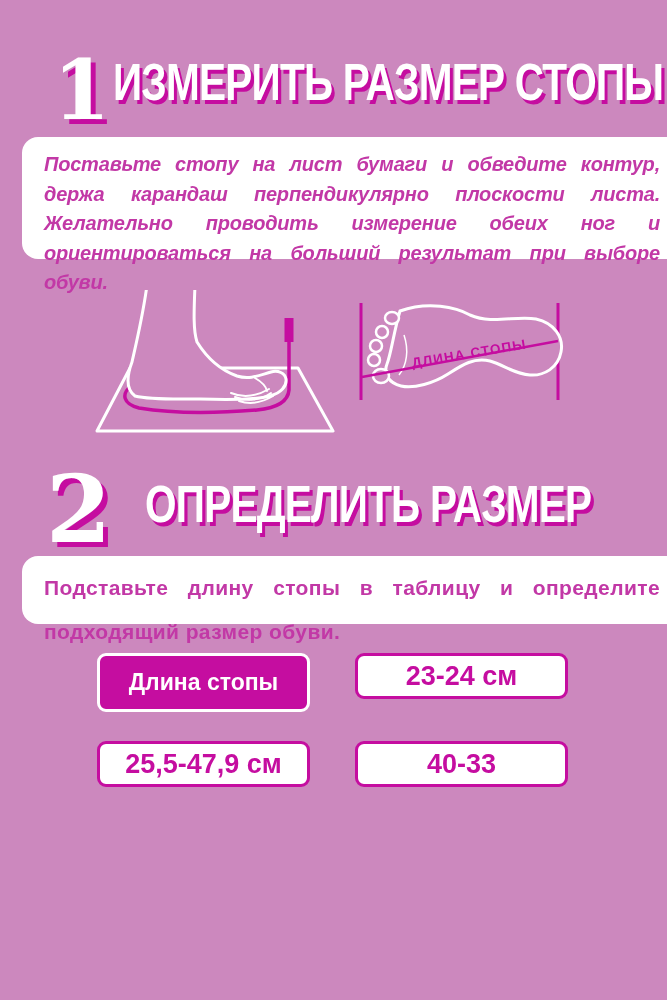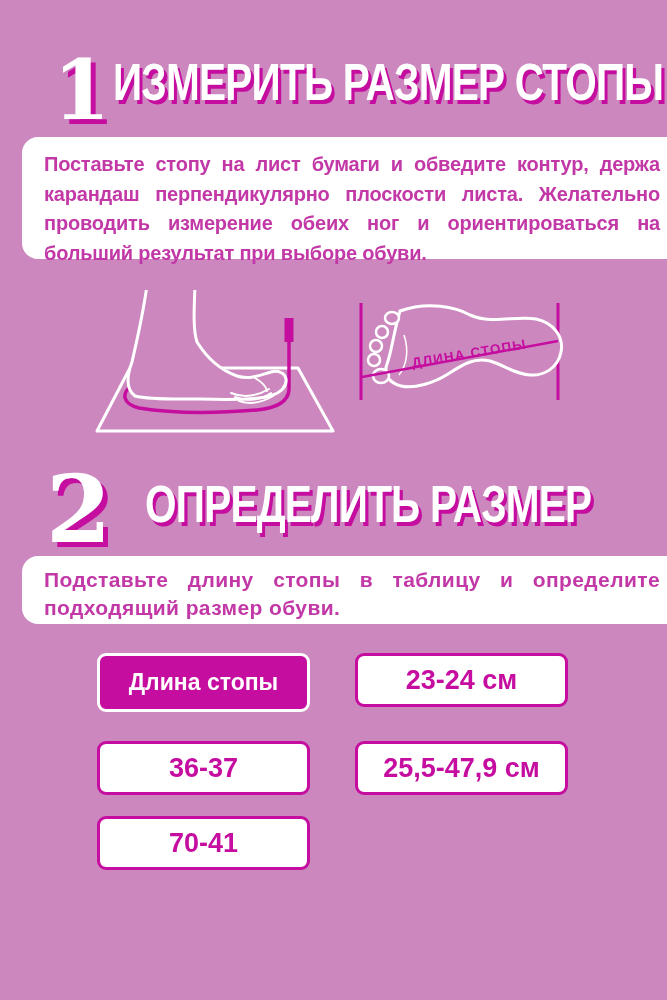--- a/index.html
+++ b/index.html
@@ -53,7 +53,7 @@
     font-weight:bold;
     text-align:justify;
   }
-  .box1 p{font-size:20px;line-height:29.5px;letter-spacing:-0.2px;}
+  .box1 p{font-size:20px;line-height:29.5px;letter-spacing:-0.2px;font-style:italic;}
   .box2 p{font-size:21px;line-height:28px;letter-spacing:0.4px;}
   
   .illo{position:absolute;}

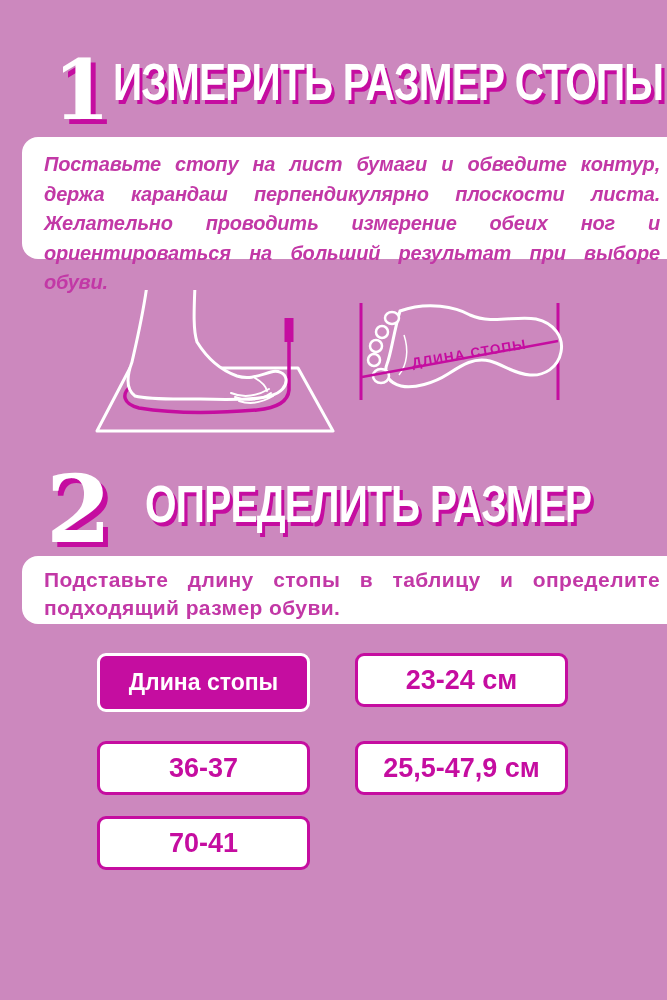--- a/index.html
+++ b/index.html
@@ -54,7 +54,7 @@
     text-align:justify;
   }
   .box1 p{font-size:20px;line-height:29.5px;letter-spacing:-0.2px;font-style:italic;}
-  .box2 p{font-size:21px;line-height:28px;letter-spacing:0.4px;}
+  .box2 p{font-size:21px;line-height:44px;letter-spacing:0.4px;}
   
   .illo{position:absolute;}
   .illo1{left:85px;top:290px;}

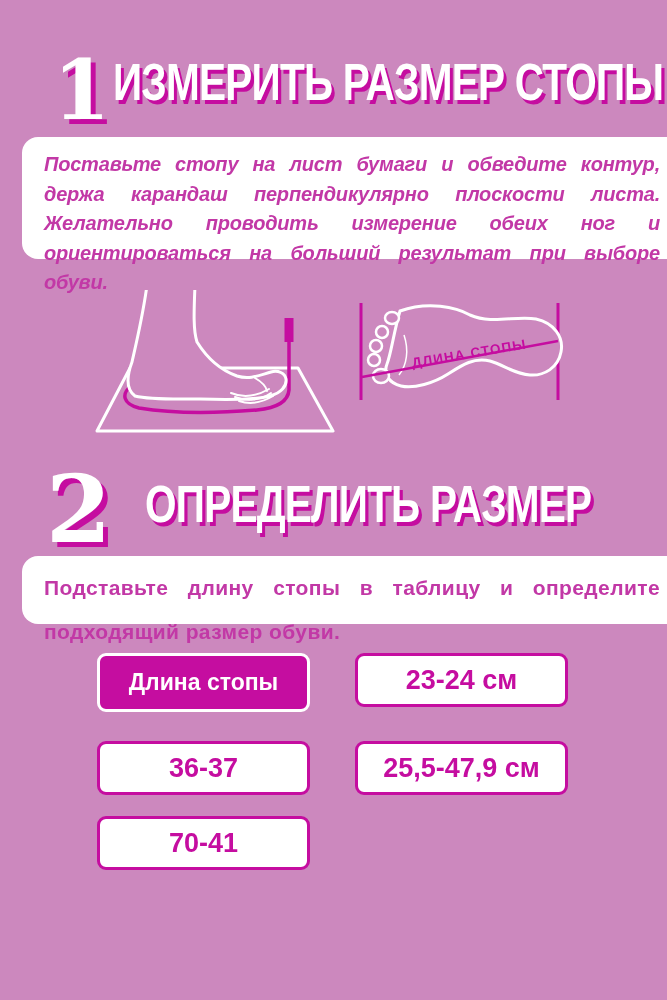--- a/index.html
+++ b/index.html
@@ -84,7 +84,7 @@
     font-size:23px;
   }
   .data-cell{
-    height:54px;
+    height:46px;
     background:#ffffff;
     border:3px solid #c50da0;
     color:#c50da0;

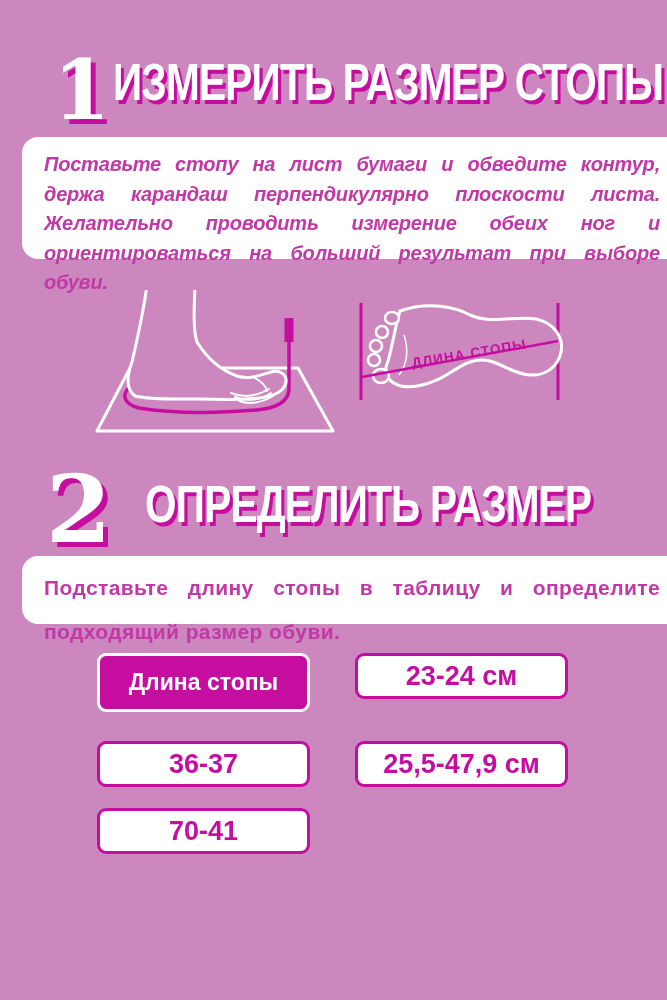--- a/index.html
+++ b/index.html
@@ -155,7 +155,6 @@
     <div class="cell head-cell">Длина стопы</div>
 
     <div class="cell data-cell">23-24 см</div>
-    <div class="cell data-cell">36-37</div>
 
 
     <div class="cell data-cell">25,5-47,9 см</div>

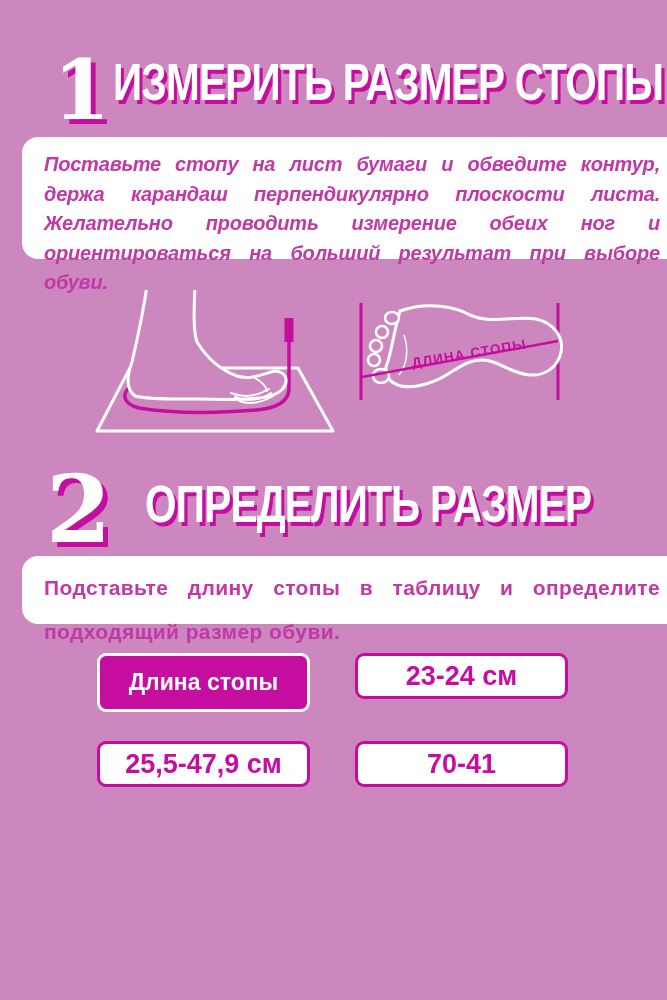--- a/index.html
+++ b/index.html
@@ -158,7 +158,7 @@
 
 
     <div class="cell data-cell">25,5-47,9 см</div>
-    <div class="cell data-cell">70-41</div>
+    <div class="cell data-cell">40-33</div>
   </div>
 
 </div>

